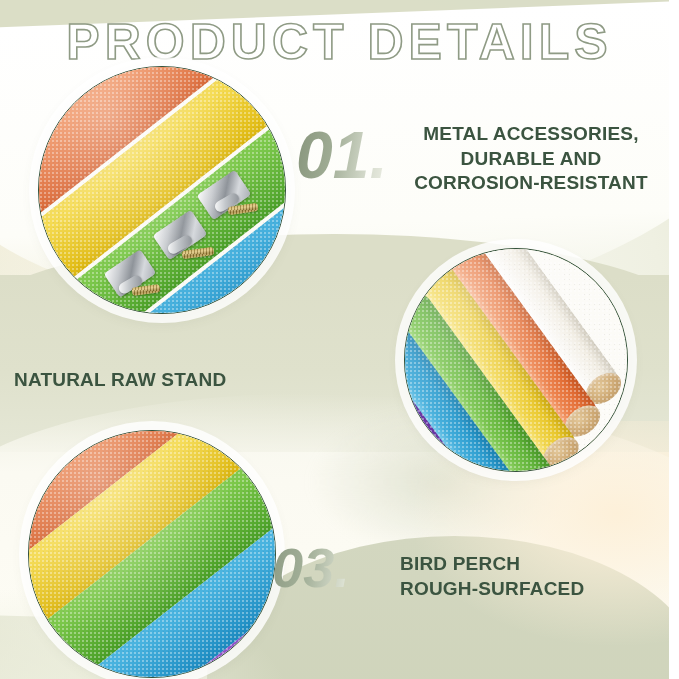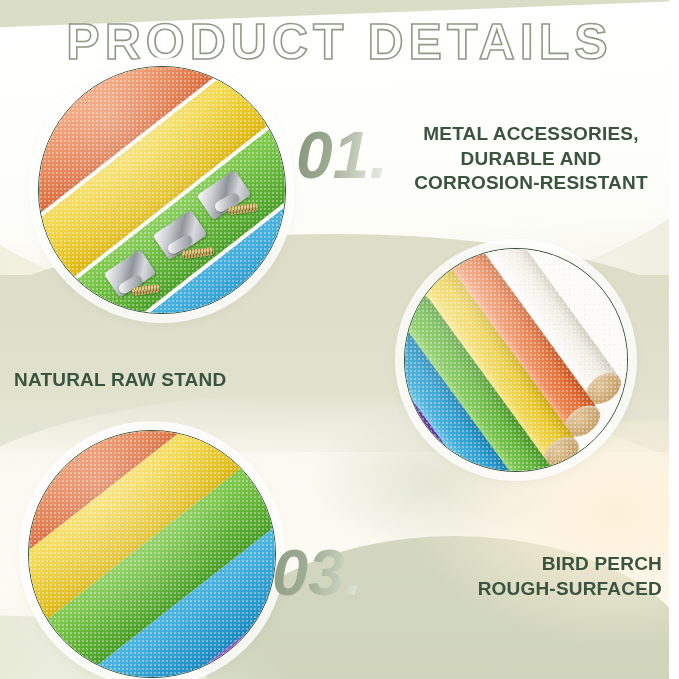--- a/index.html
+++ b/index.html
@@ -272,7 +272,7 @@
   #num3 {
     left: 272px;
     top: 540px;
-    font-size: 65px;
+    font-size: 56px;
     color: #9aa78f;
     background: linear-gradient(100deg, #8d9b83 0%, #a3b099 45%, #d5dbcb 85%, #e9ece0 100%);
     -webkit-background-clip: text;

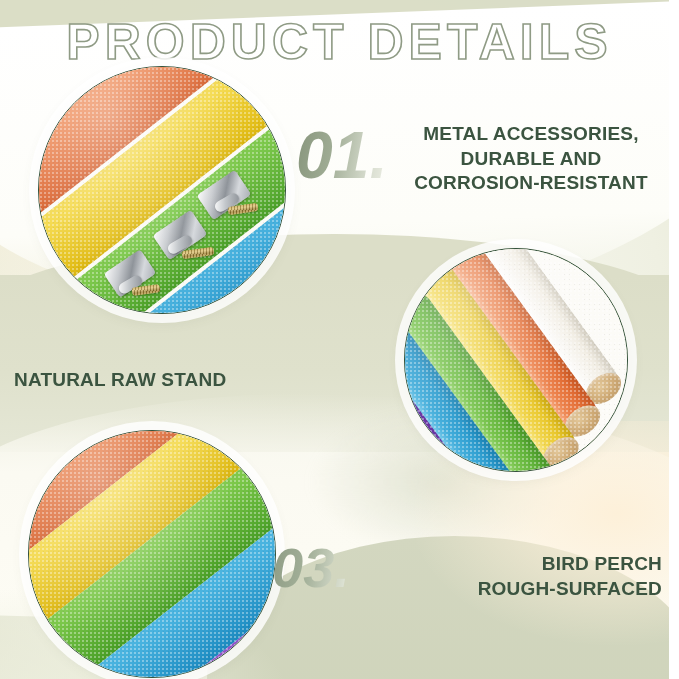--- a/index.html
+++ b/index.html
@@ -309,7 +309,7 @@
     left: 400px;
     top: 552px;
     width: 262px;
-    text-align: right;
+    text-align: left;
     font-size: 19px;
     letter-spacing: .2px;
   }

